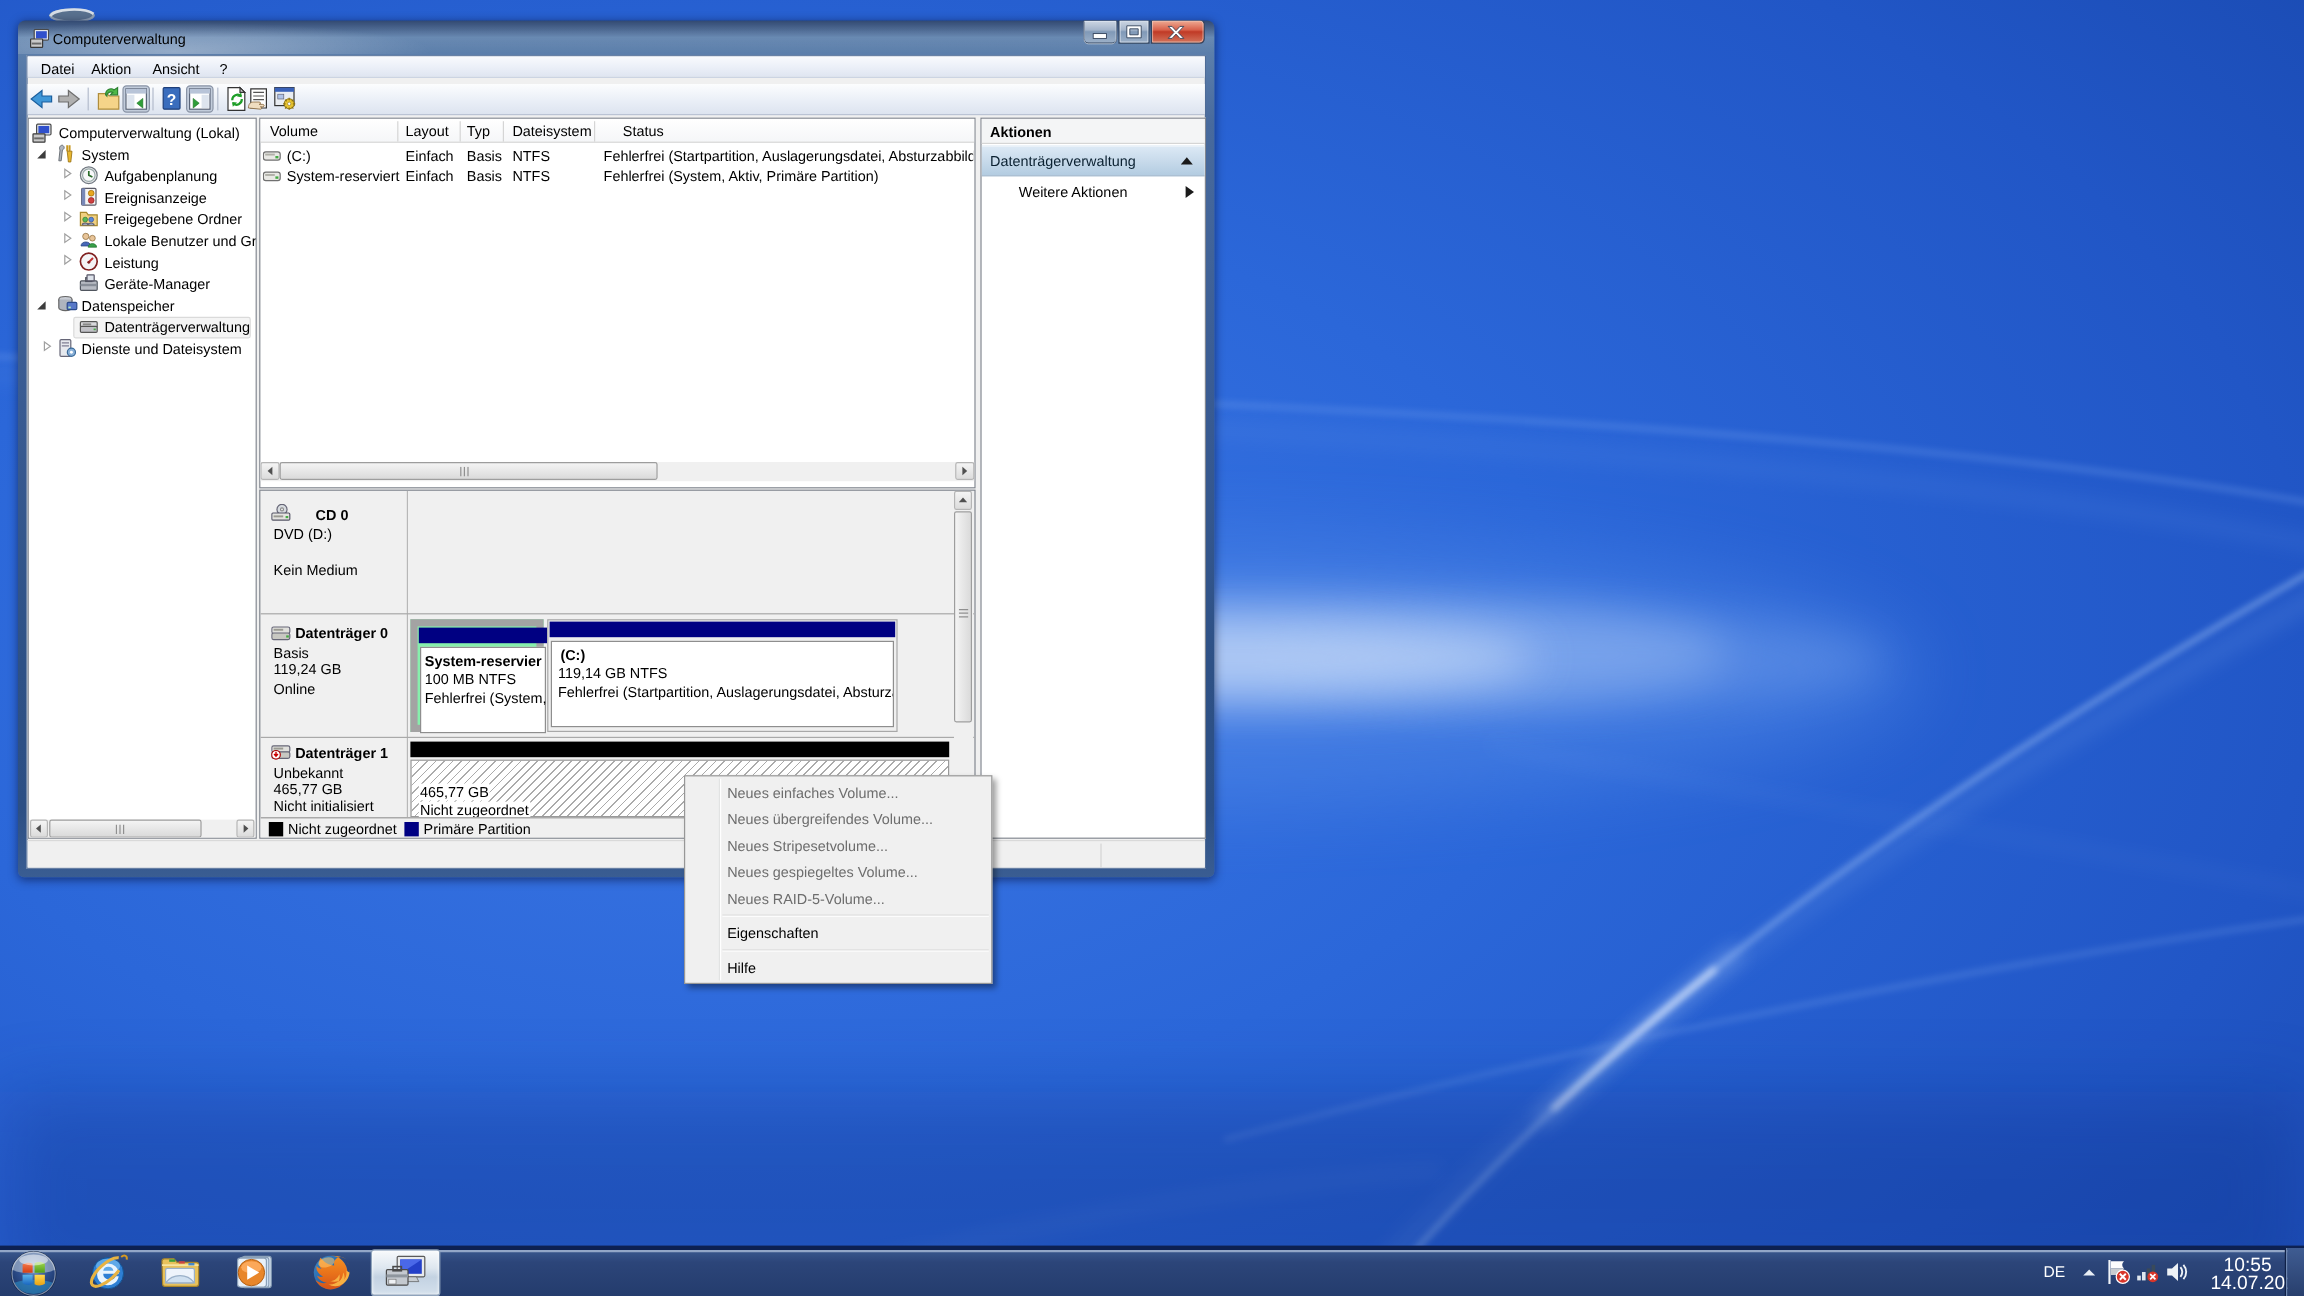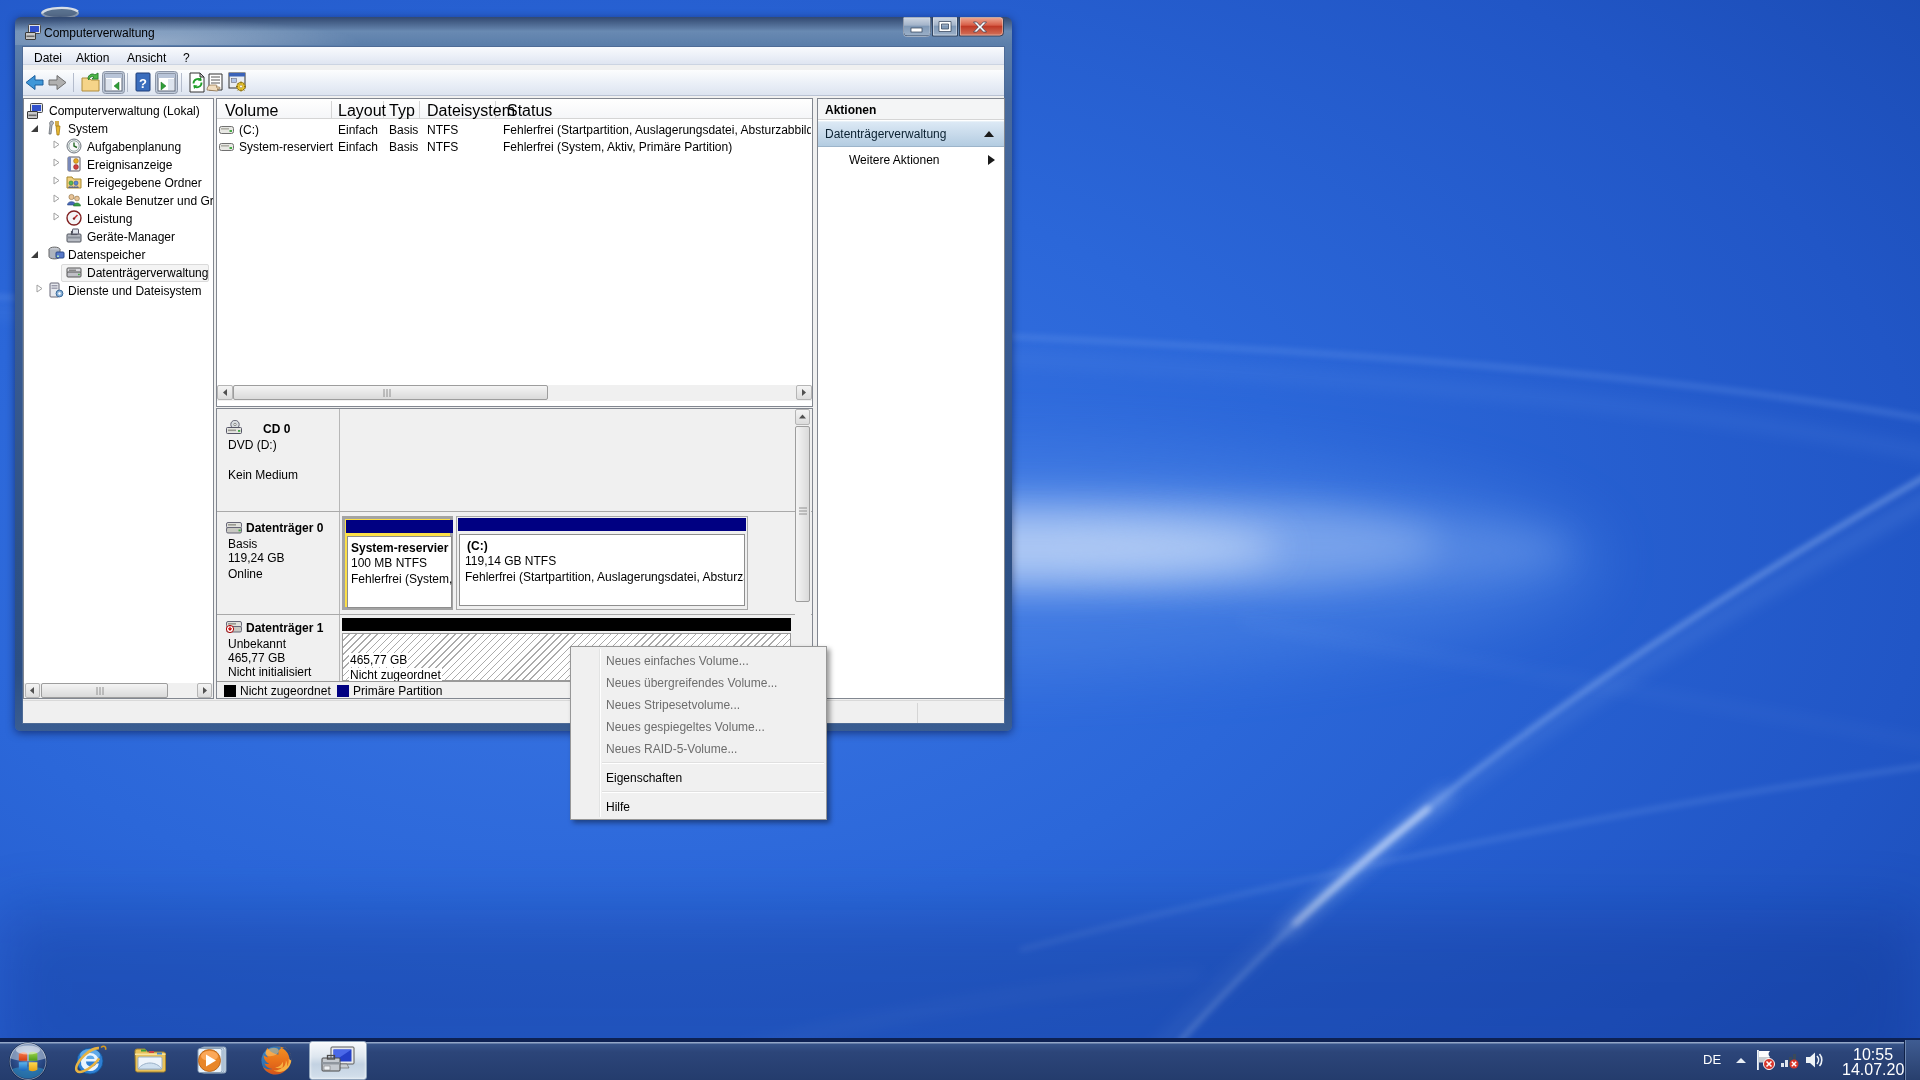--- a/index.html
+++ b/index.html
@@ -32,7 +32,7 @@
   #statusbar { position:absolute; left:0px; top:653px; width:981px; height:23px; background:#f0f0f0; border-top:1px solid #d9d9d9; }
 
   .vsep { position:absolute; width:1px; background:#d5d5d5; }
-  .hdr12 { position:absolute; font-size:16px; color:#000; white-space:nowrap; }
+  .hdr12 { position:absolute; font-size:12px; color:#000; white-space:nowrap; }
   .sbbtn { position:absolute; background:linear-gradient(to bottom,#f4f4f4,#dcdcdc); border:1px solid #b5b5b5; border-radius:2px; }
   .sbthumbv { position:absolute; background:linear-gradient(to right,#f4f4f4,#dadada); border:1px solid #9d9d9d; border-radius:2px; }
   .sbthumbh { position:absolute; background:linear-gradient(to bottom,#f4f4f4,#dadada); border:1px solid #9d9d9d; border-radius:2px; }

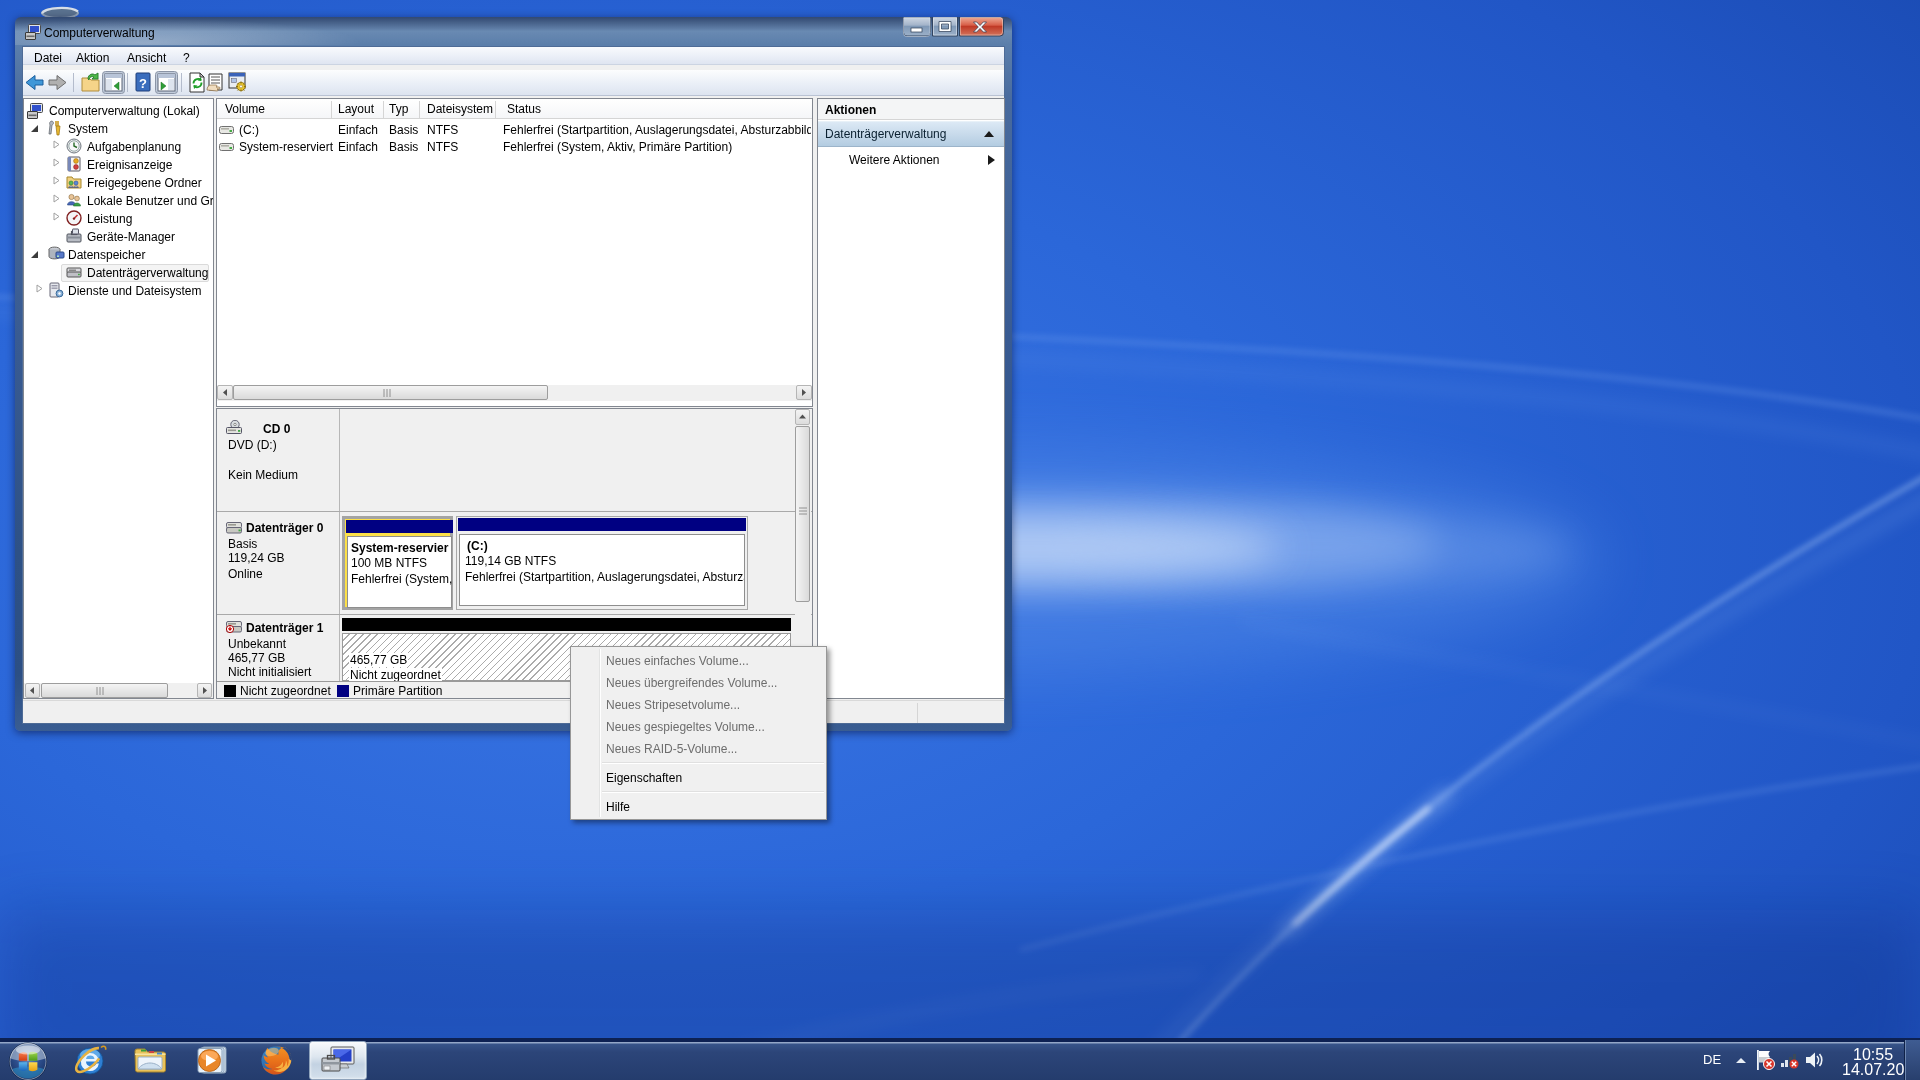--- a/index.html
+++ b/index.html
@@ -322,7 +322,7 @@
       <div class="hdr12" style="left:121px;top:3px;">Layout</div>
       <div class="hdr12" style="left:172px;top:3px;">Typ</div>
       <div class="hdr12" style="left:210px;top:3px;">Dateisystem</div>
-      <div class="hdr12" style="left:290px;top:3px;">Status</div>
+      <div class="hdr12" style="left:302px;top:3px;">Status</div>
 
       <svg class="abs" style="left:2px;top:24px" width="16" height="36" viewBox="0 0 16 36">
         <g>

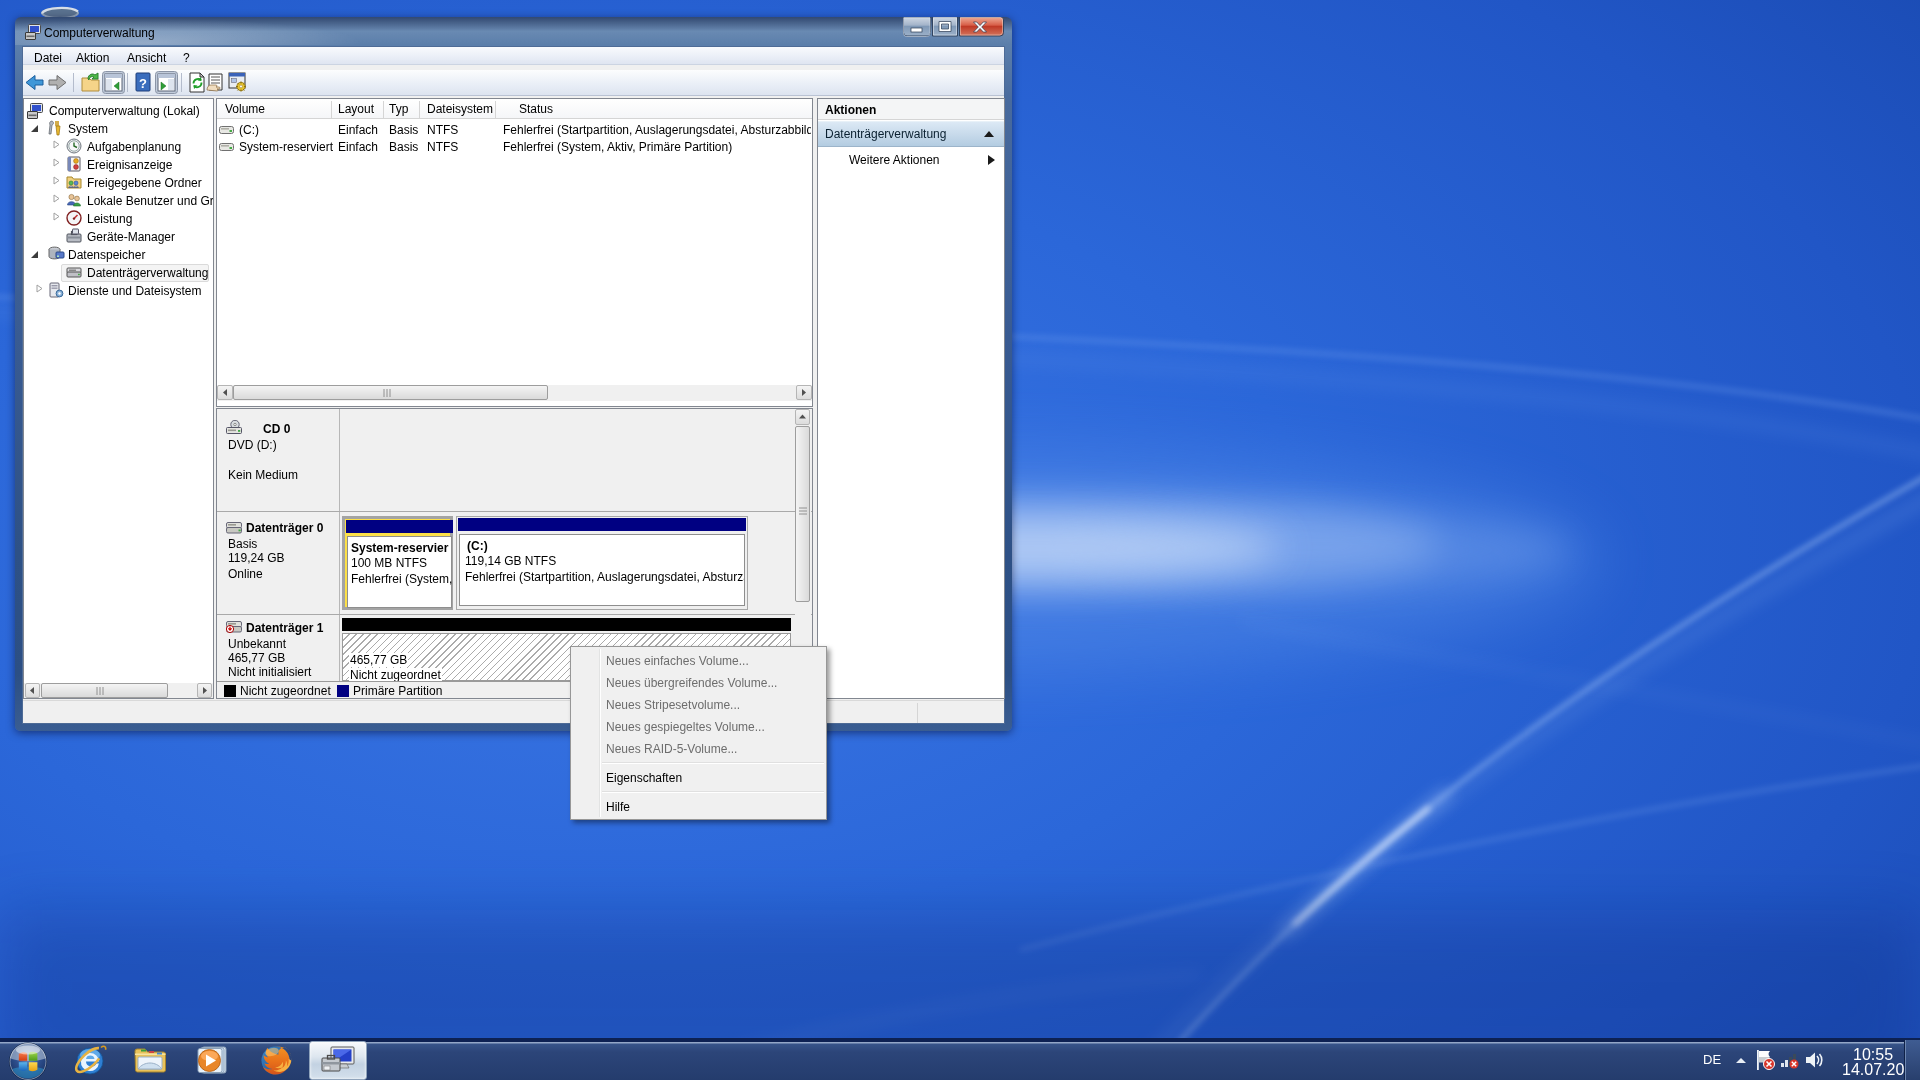--- a/index.html
+++ b/index.html
@@ -394,7 +394,7 @@
       <div class="tx" style="left:11px;top:142px;">119,24 GB</div>
       <div class="tx" style="left:11px;top:158px;">Online</div>
 
-      <div class="abs" style="left:125px;top:107px;width:111px;height:94px;background:#fde047;border:3px solid #a3a3a3;">
+      <div class="abs" style="left:125px;top:107px;width:111px;height:94px;background:#86efac;border:6px solid #a3a3a3;">
         <div class="abs" style="left:1px;top:1px;width:107px;height:13px;background:#000082;"></div>
         <div class="abs" style="left:2px;top:17px;width:105px;height:72px;background:#fff;border:1px solid #8e8e8e;"></div>
         <div class="tx b" style="left:6px;top:22px;">System-reservier</div>

